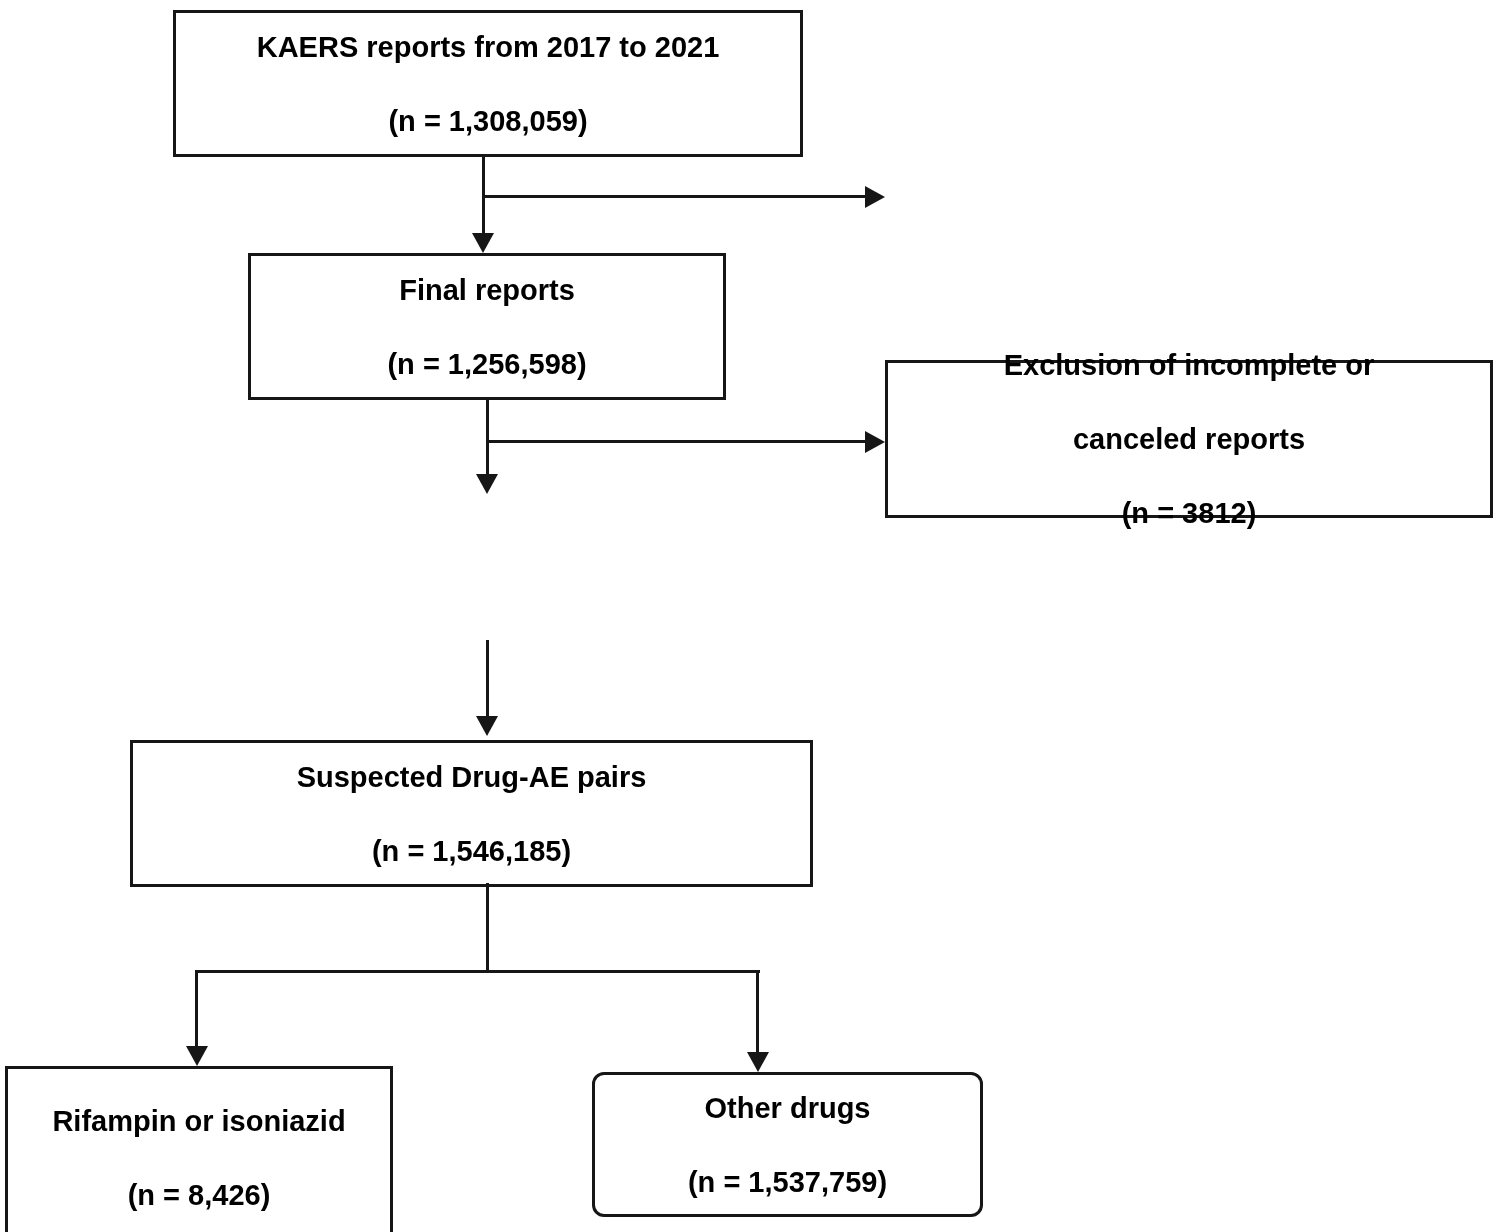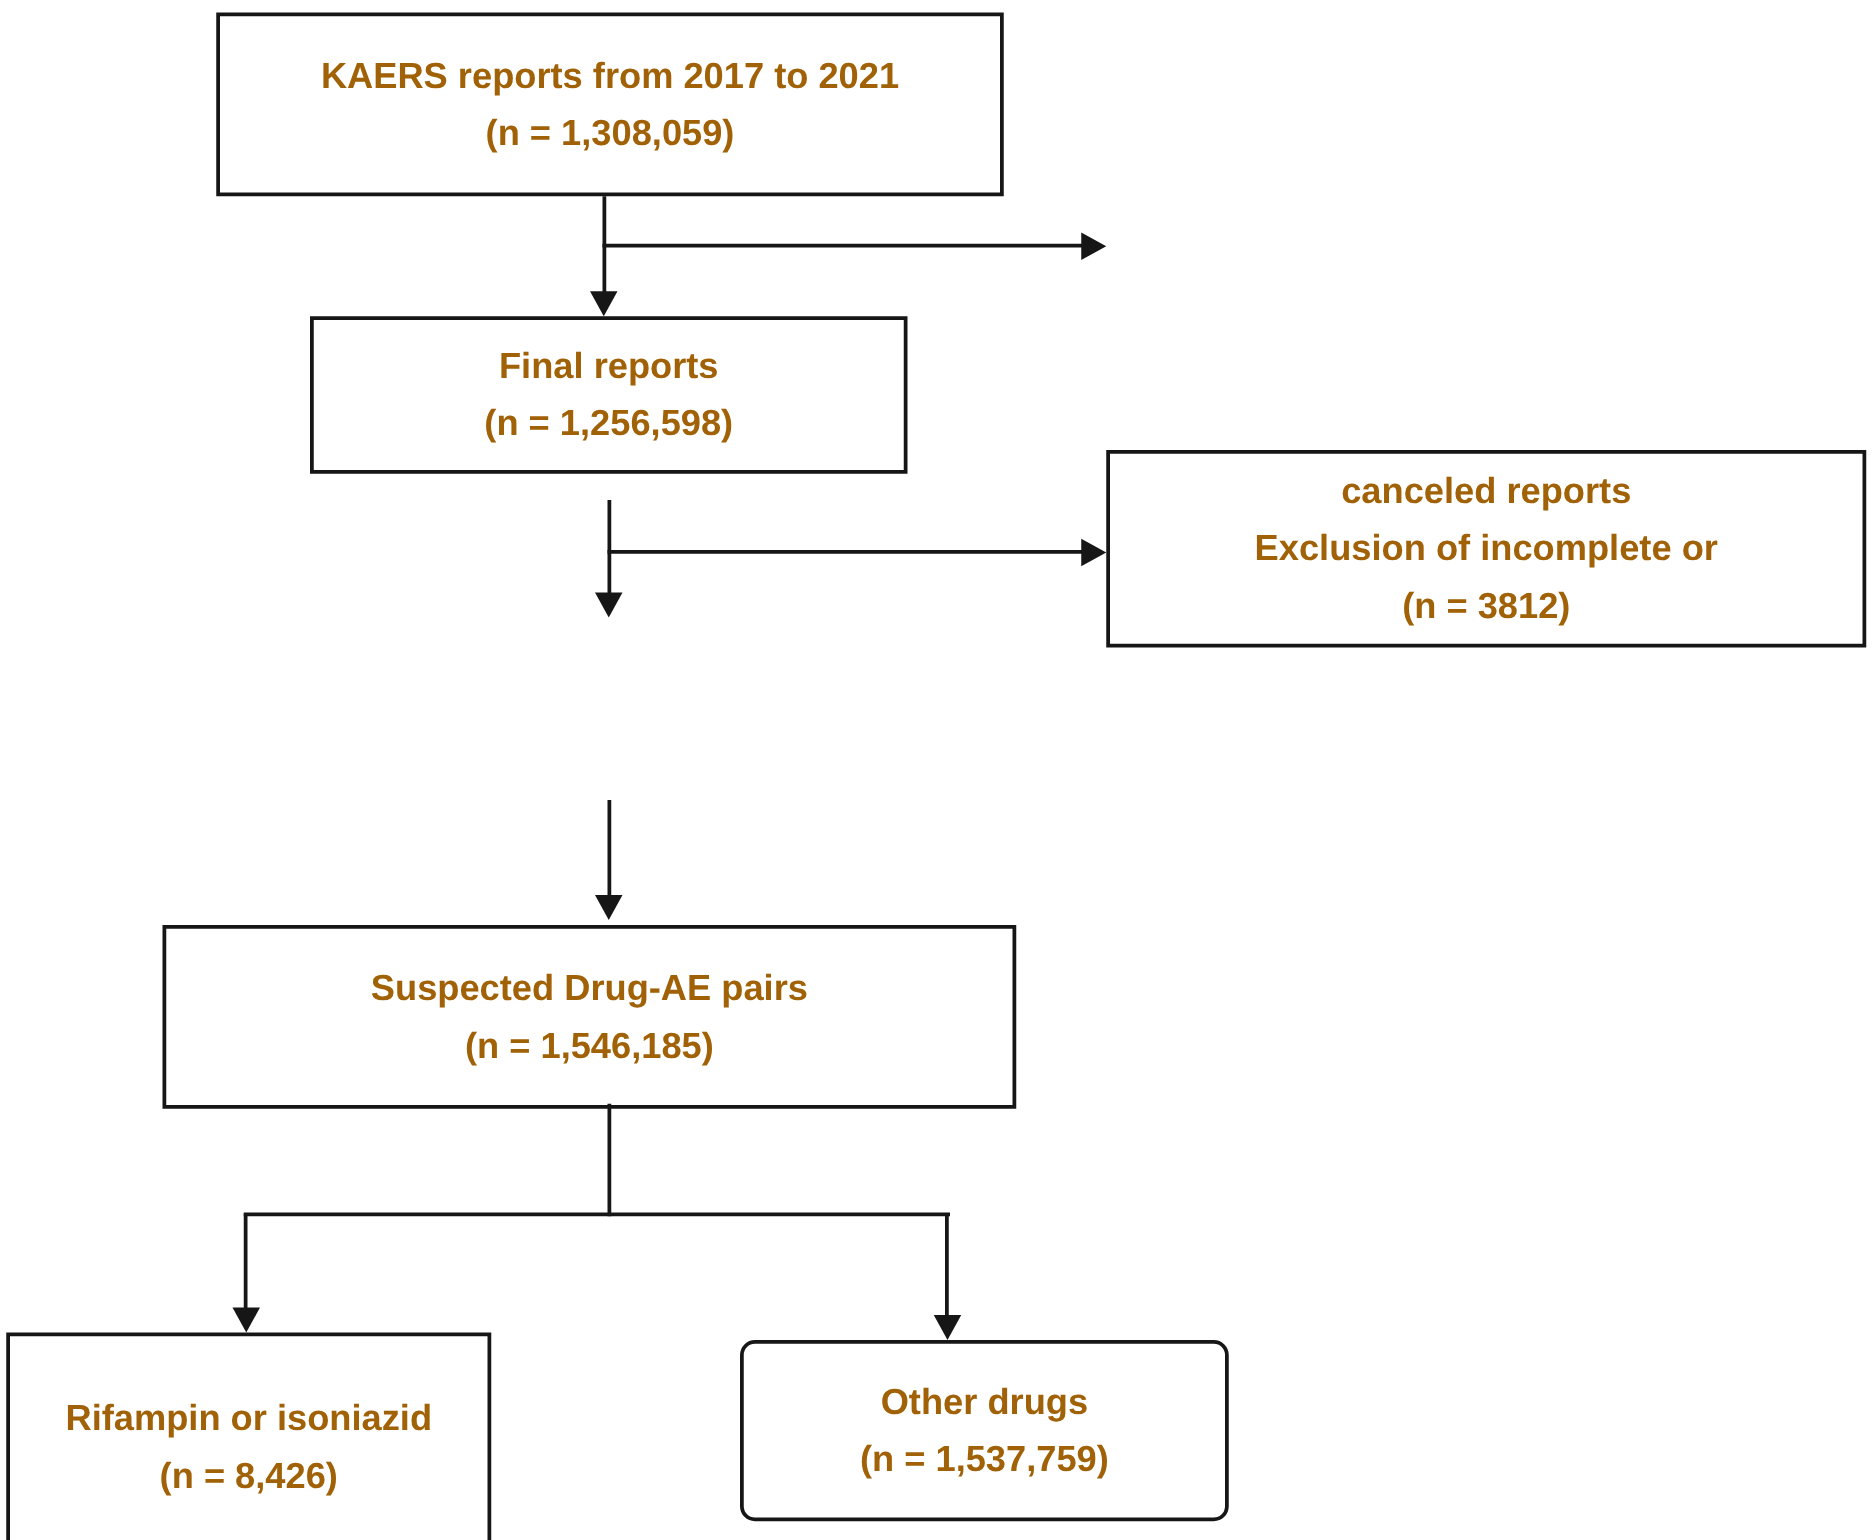--- a/index.html
+++ b/index.html
@@ -21,7 +21,8 @@
     justify-content: center; align-items: center;
     text-align: center;
     font-weight: 700; font-size: 29px; line-height: 46px;
-    color: #a16207;
+    color: #000000;
+    gap: 28px;
   }
   .node span { display: block; white-space: nowrap; }
   .cline { position: absolute; background: #161616; }

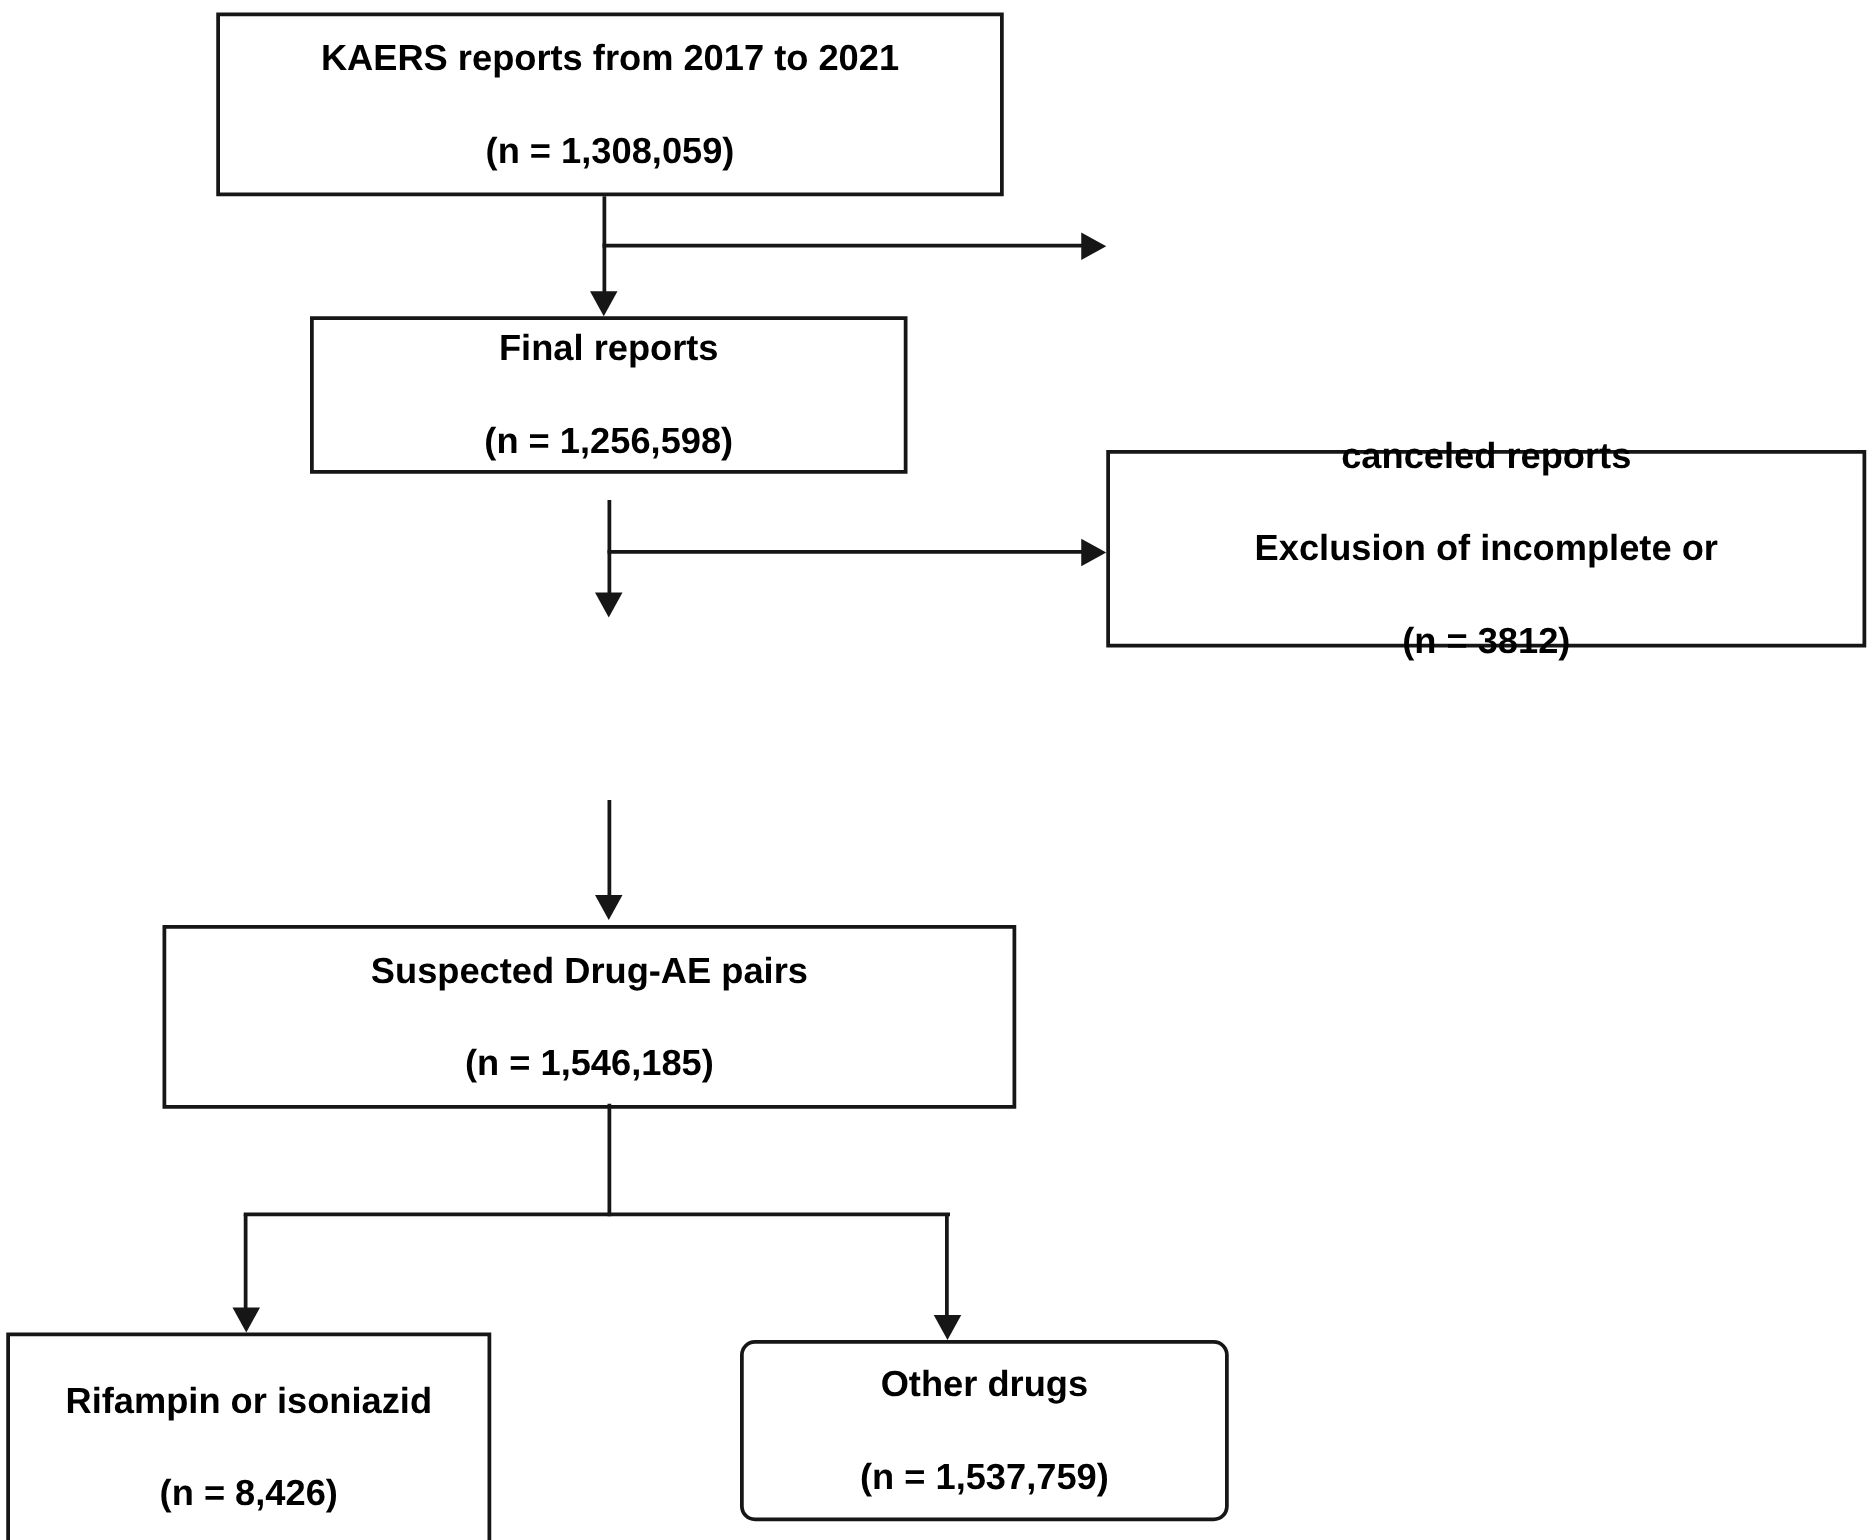--- a/index.html
+++ b/index.html
@@ -41,7 +41,7 @@
   
   #node-kaers      { left: 173px; top: 10px;   width: 630px; height: 147px; }
   #node-excl-prior { left: 885px; top: 116px;  width: 608px; height: 157px; }
-  #node-final      { left: 248px; top: 253px;  width: 478px; height: 126px; }
+  #node-final      { left: 248px; top: 253px;  width: 478px; height: 147px; }
   #node-excl-inc   { left: 885px; top: 360px;  width: 608px; height: 158px; }
   #node-drugae     { left: 172px; top: 494px;  width: 630px; height: 146px; }
   #node-suspected  { left: 130px; top: 740px;  width: 683px; height: 147px; }

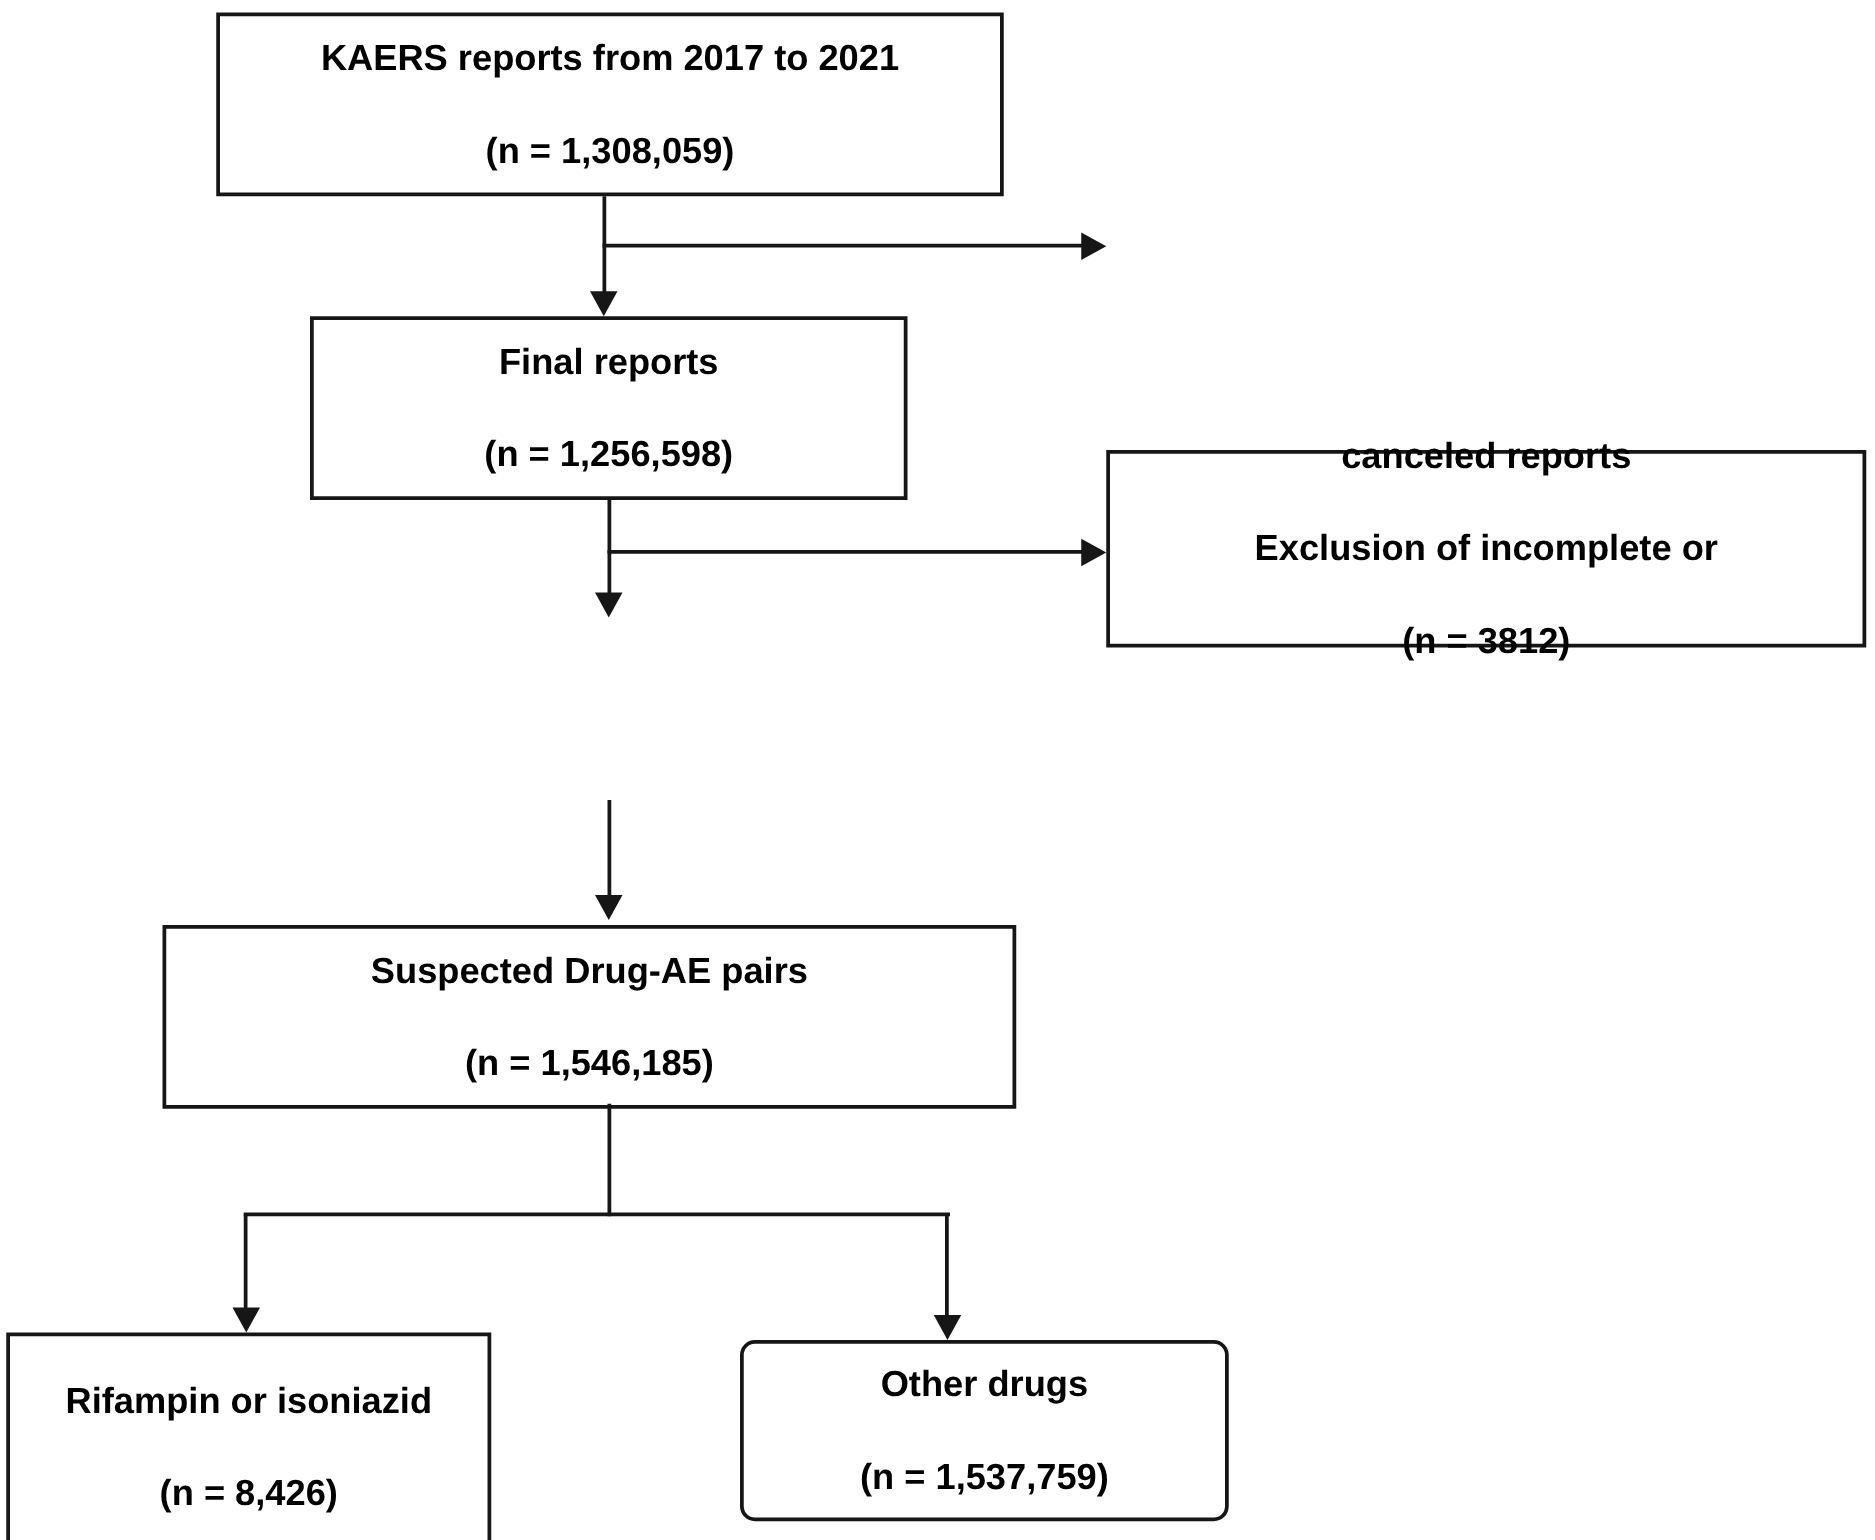--- a/index.html
+++ b/index.html
@@ -84,8 +84,8 @@
   </div>
 
   <div class="node" id="node-excl-inc">
+    <span>Exclusion of incomplete or</span>
     <span>canceled reports</span>
-    <span>Exclusion of incomplete or</span>
     <span>(n = 3812)</span>
   </div>
 

